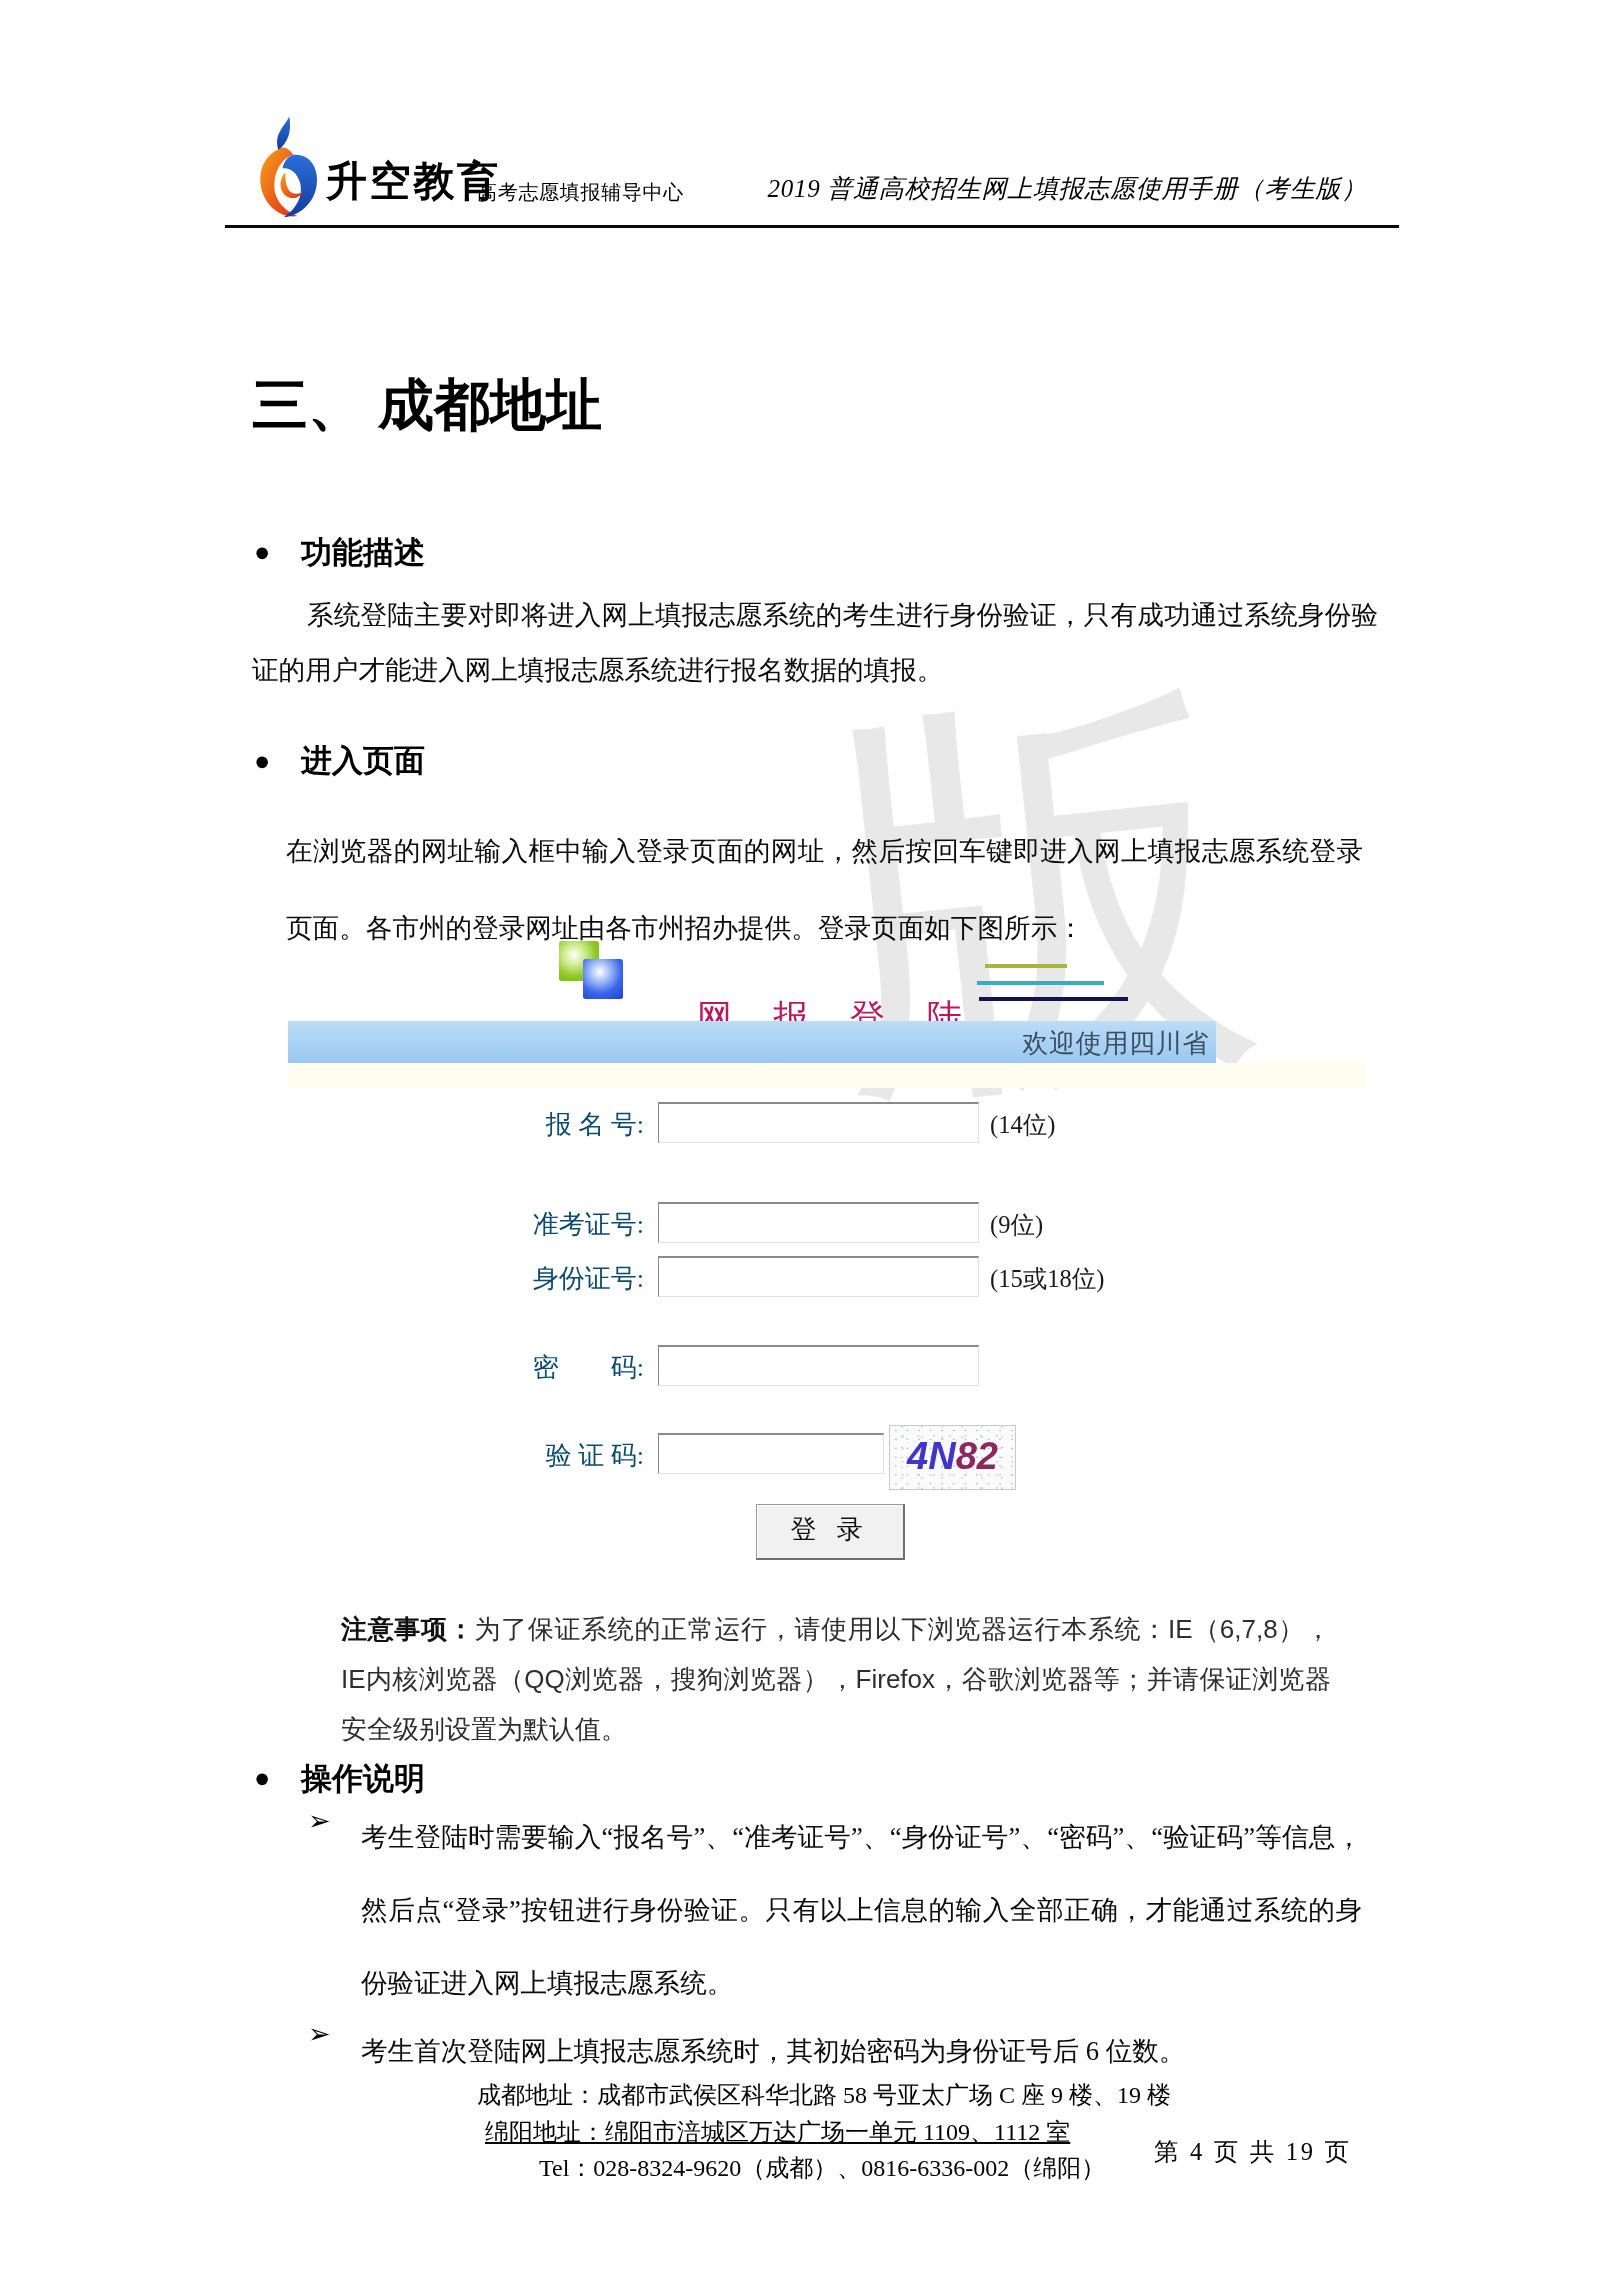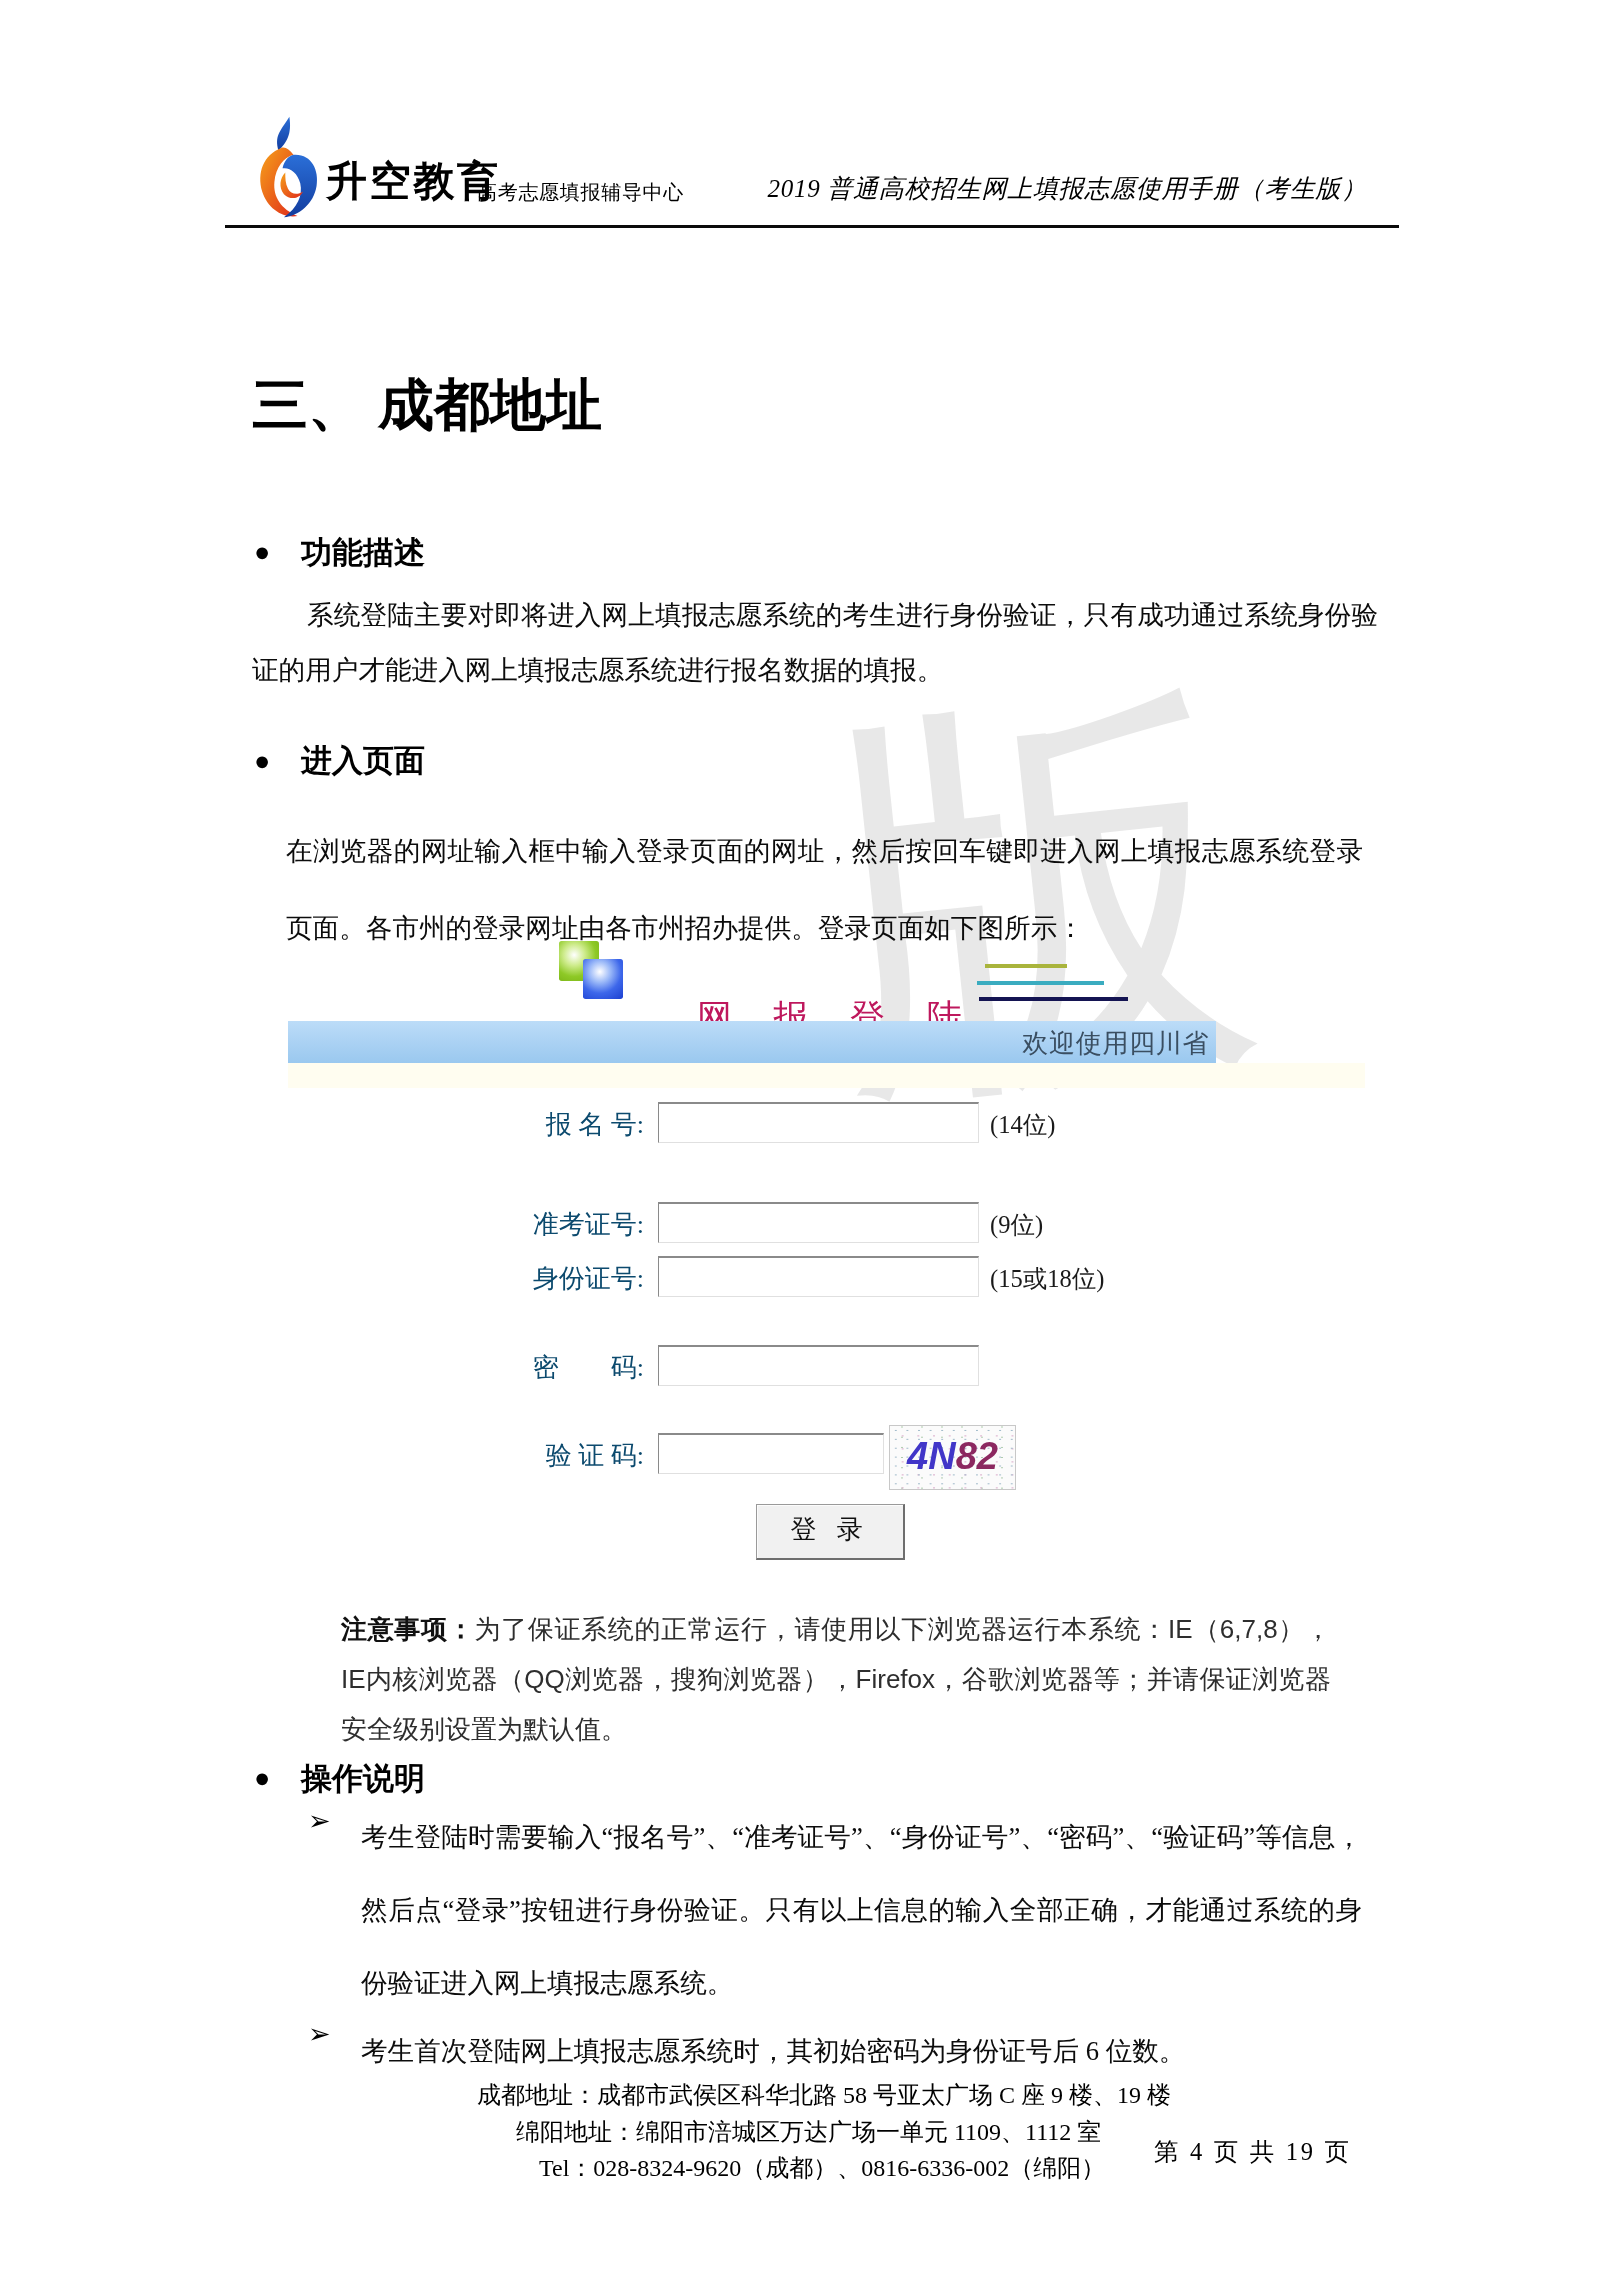--- a/index.html
+++ b/index.html
@@ -159,7 +159,7 @@
   
   .footer-line{font-size:24px;color:#000;}
   .fl1{left:477px;top:2079px;}
-  .fl2{left:516px;top:2116px;}
+  .fl2{left:485px;top:2116px;text-decoration:underline;}
   .fl3{left:539px;top:2152px;}
   .page-num{left:1154px;top:2135px;font-size:24.5px;color:#000;letter-spacing:2.7px;}
 </style>

